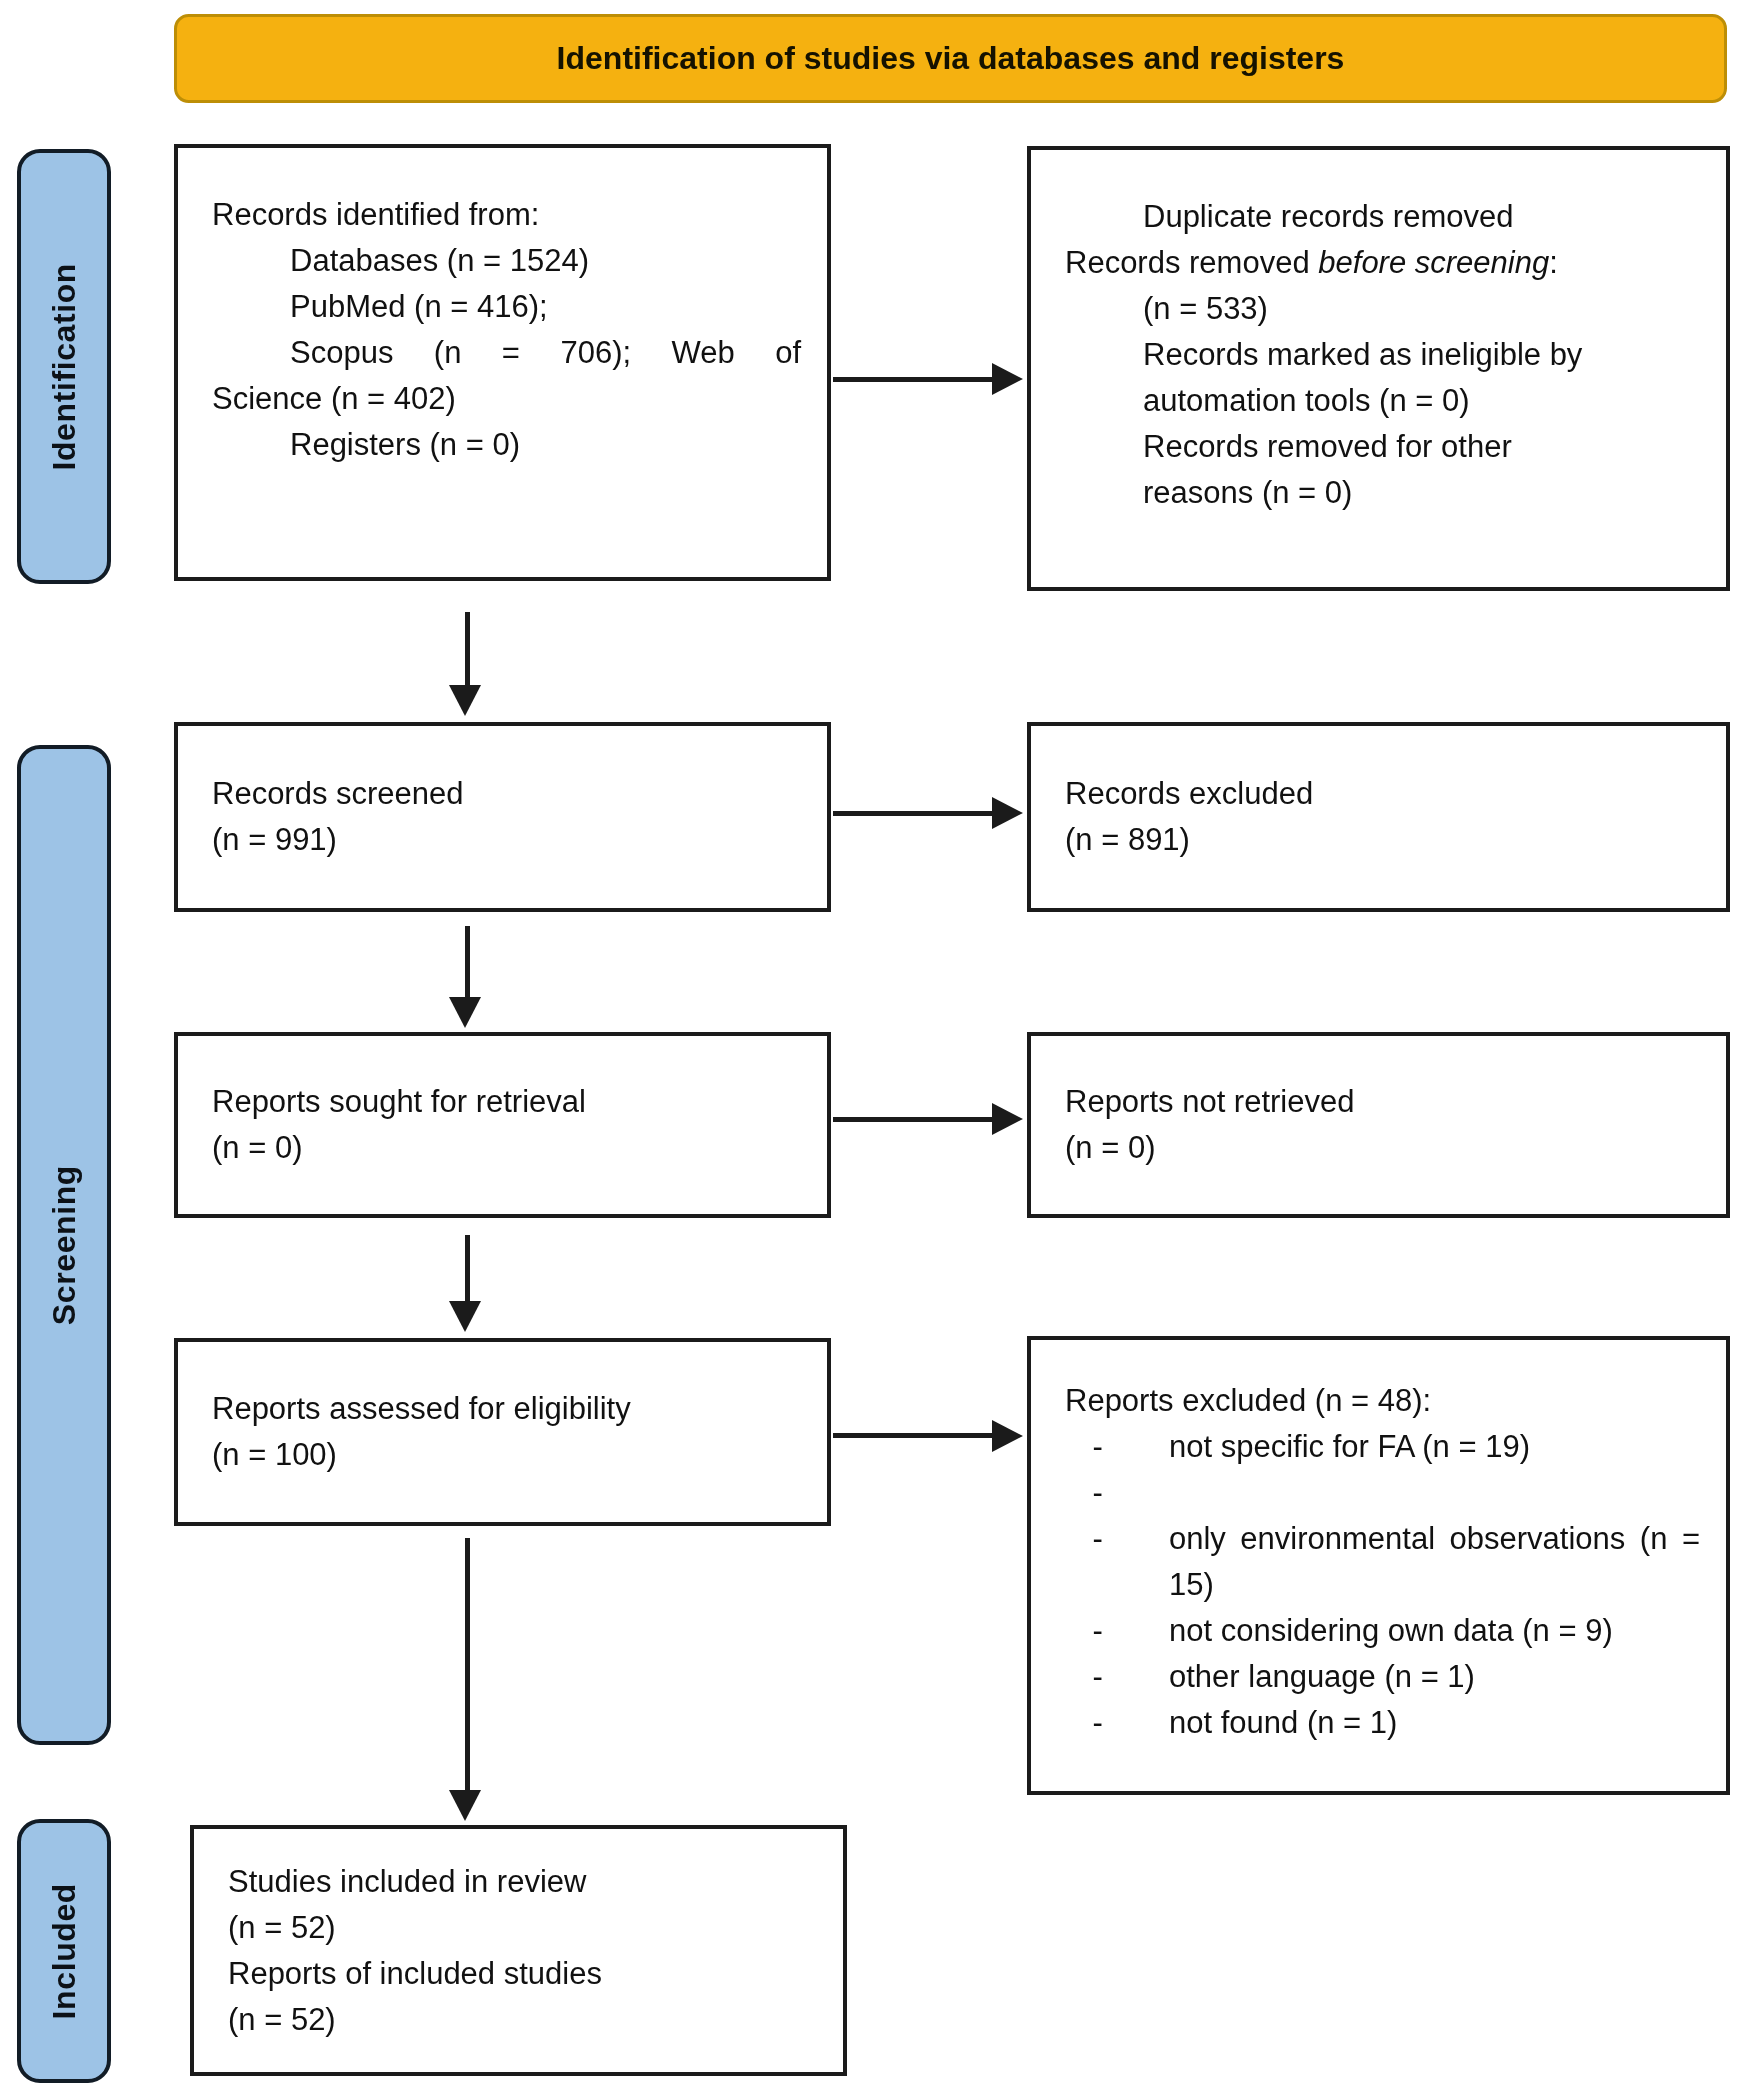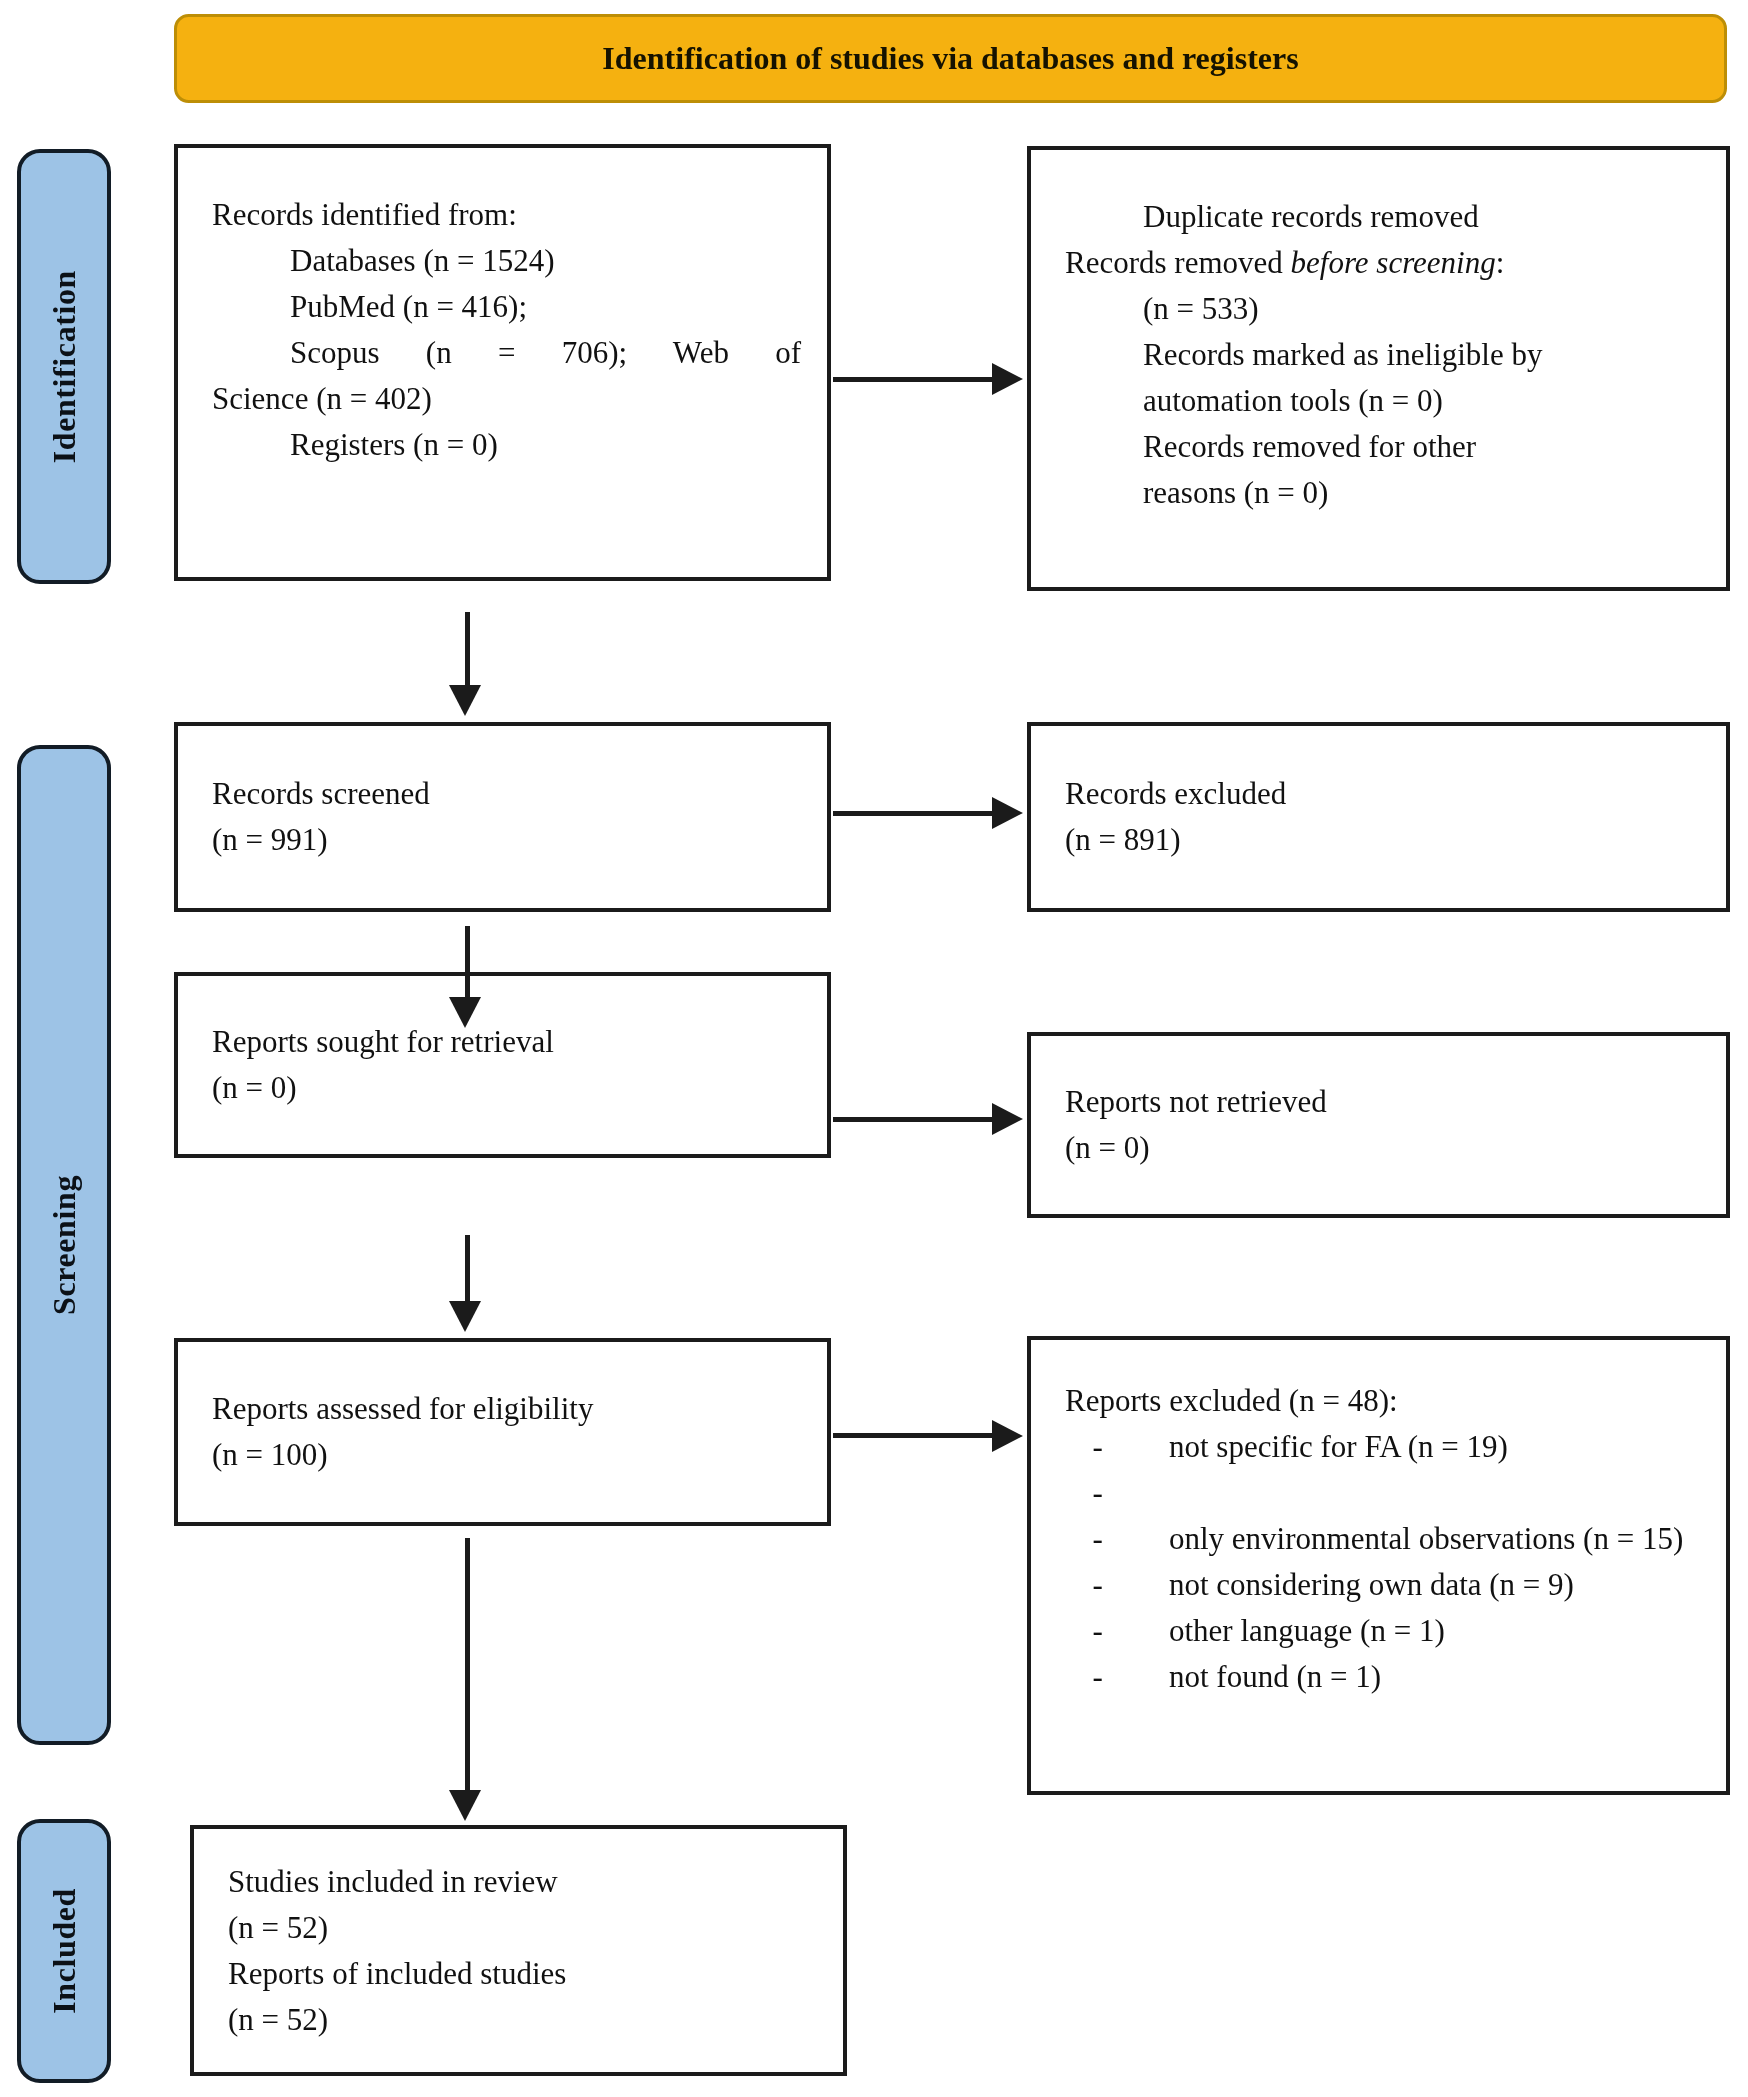--- a/index.html
+++ b/index.html
@@ -8,7 +8,7 @@
     width: 1748px;
     height: 2097px;
     background: #ffffff;
-    font-family: Liberation Serif, serif;
+    font-family: Liberation Sans, sans-serif;
     color: #111111;
   }
 

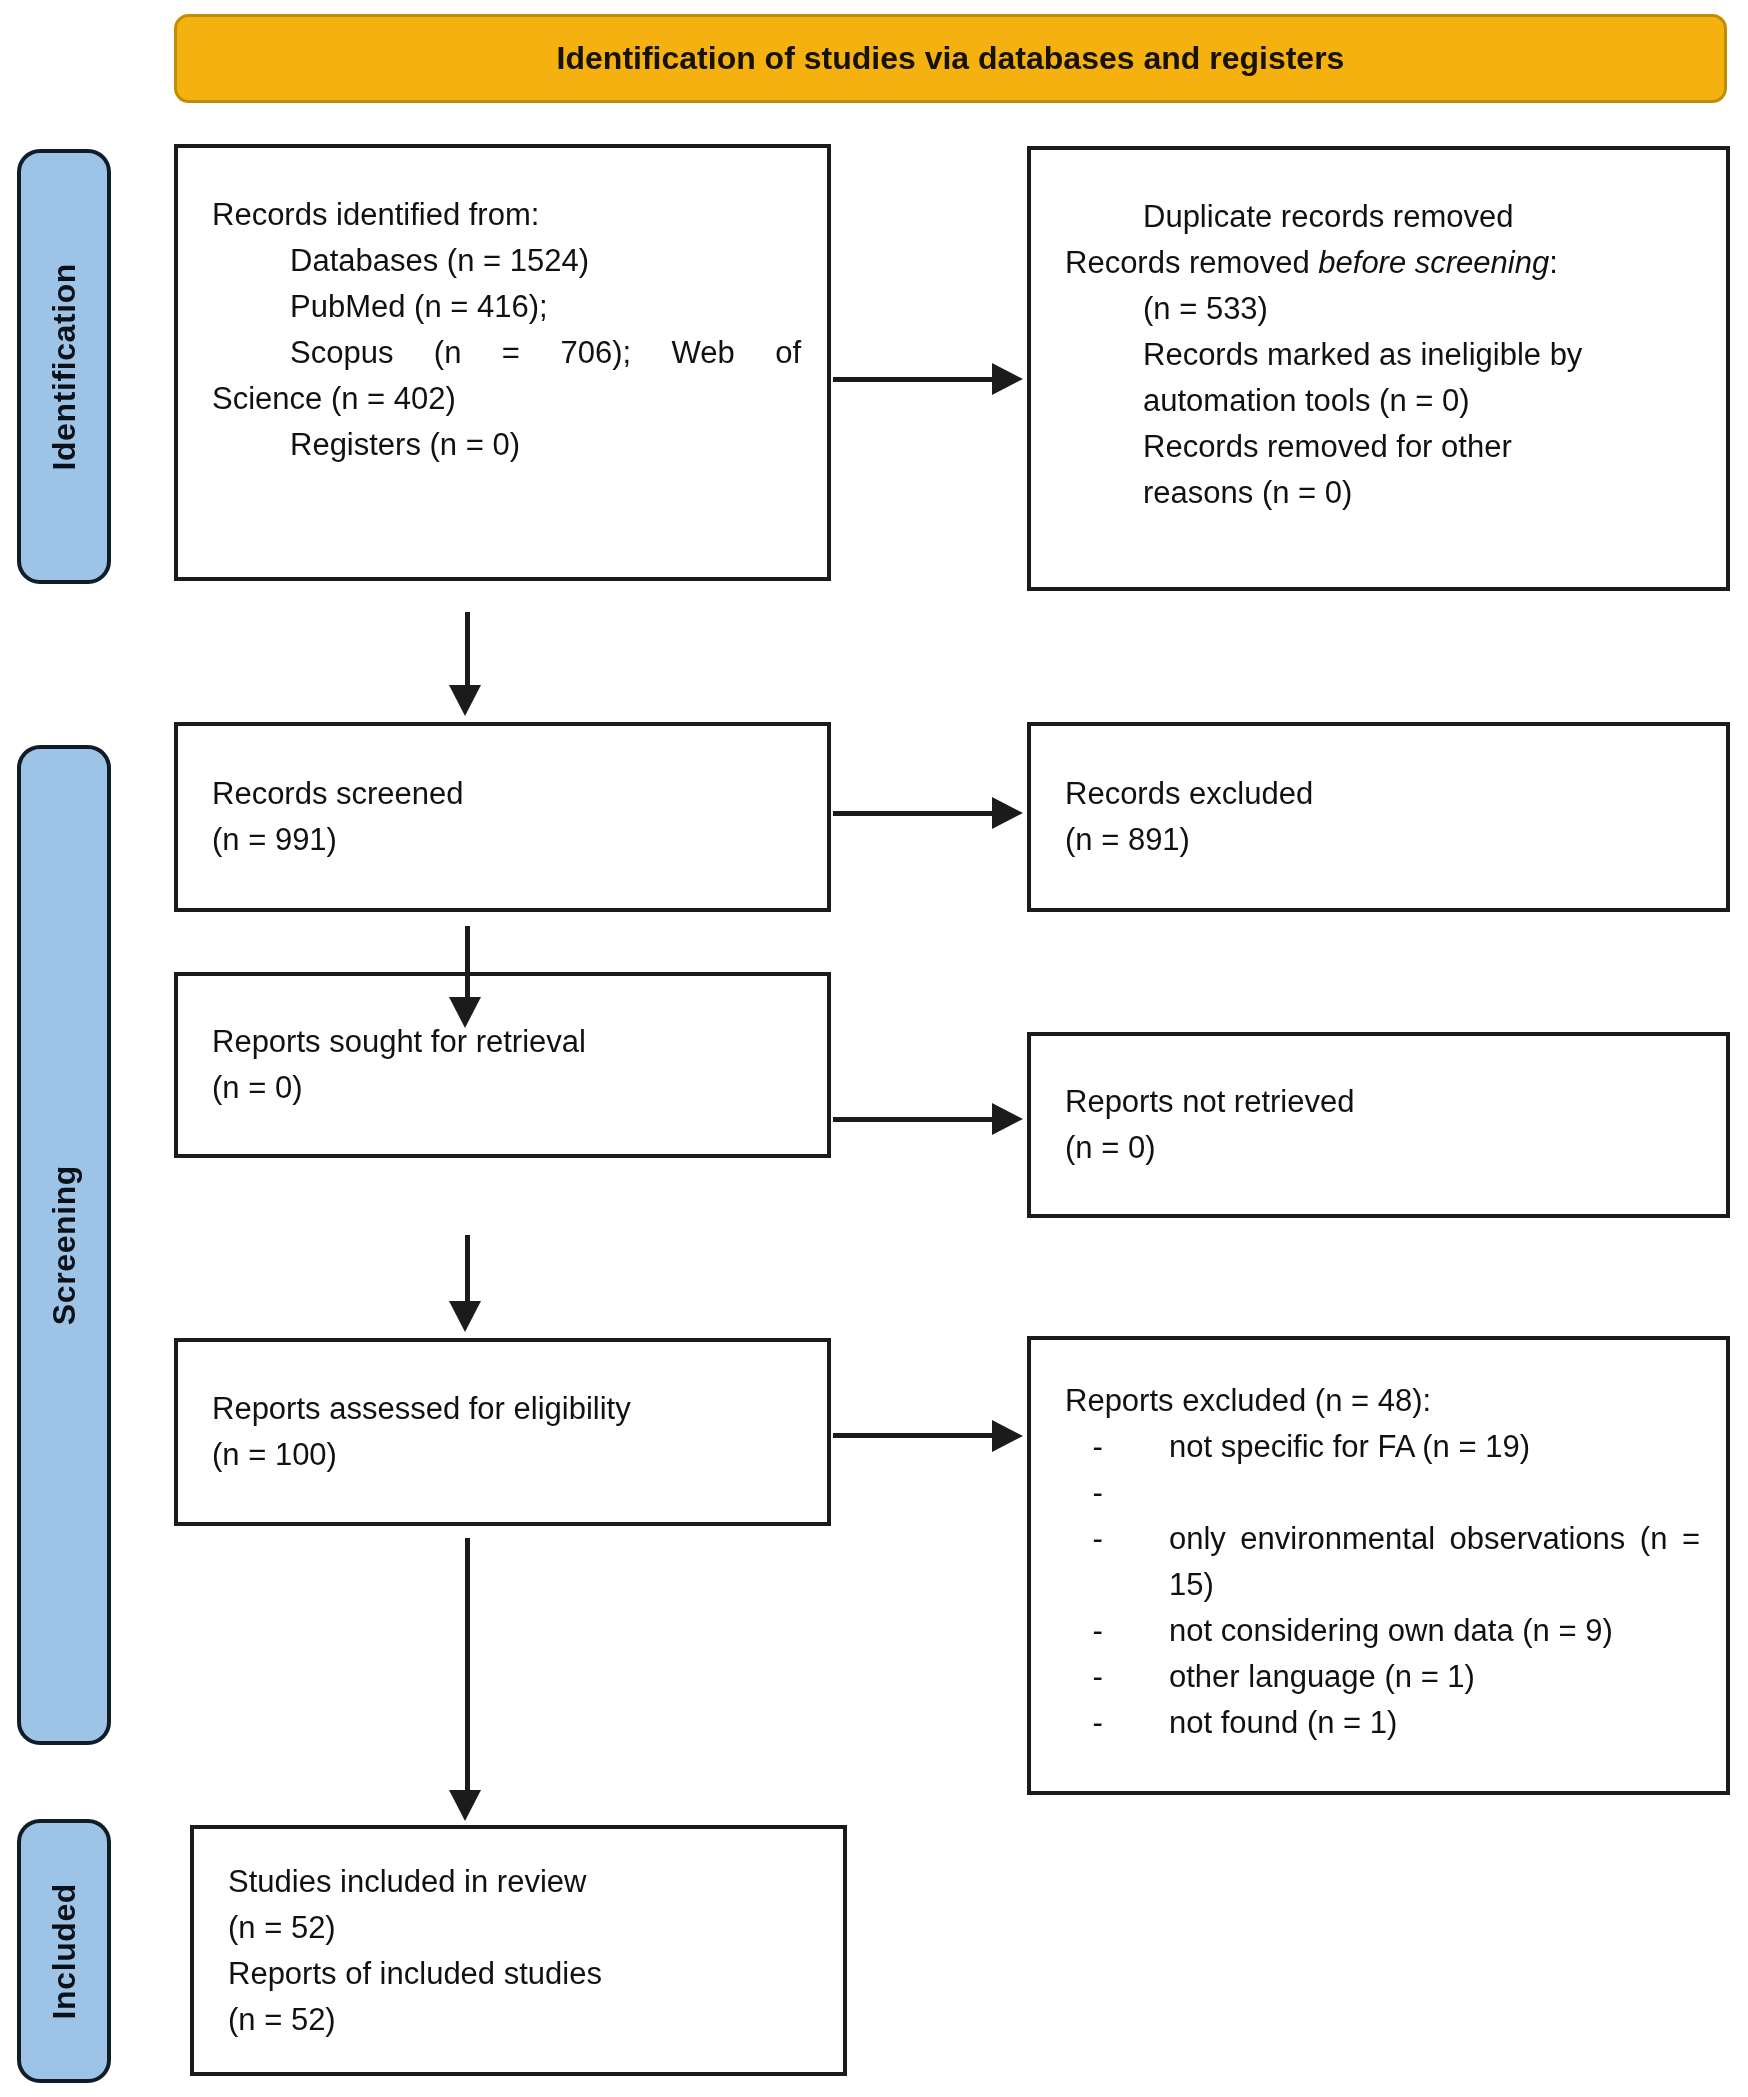--- a/index.html
+++ b/index.html
@@ -66,7 +66,7 @@
 
   #box-identified       { top: 144px;  height: 437px; }
   #box-screened         { top: 722px; height: 190px; }
-  #box-sought           { top: 972px; height: 186px; }
+  #box-sought           { top: 1032px; height: 186px; }
   #box-assessed         { top: 1338px; height: 188px; }
   #box-included         { top: 1825px; height: 251px; margin-left: 16px; }
 

